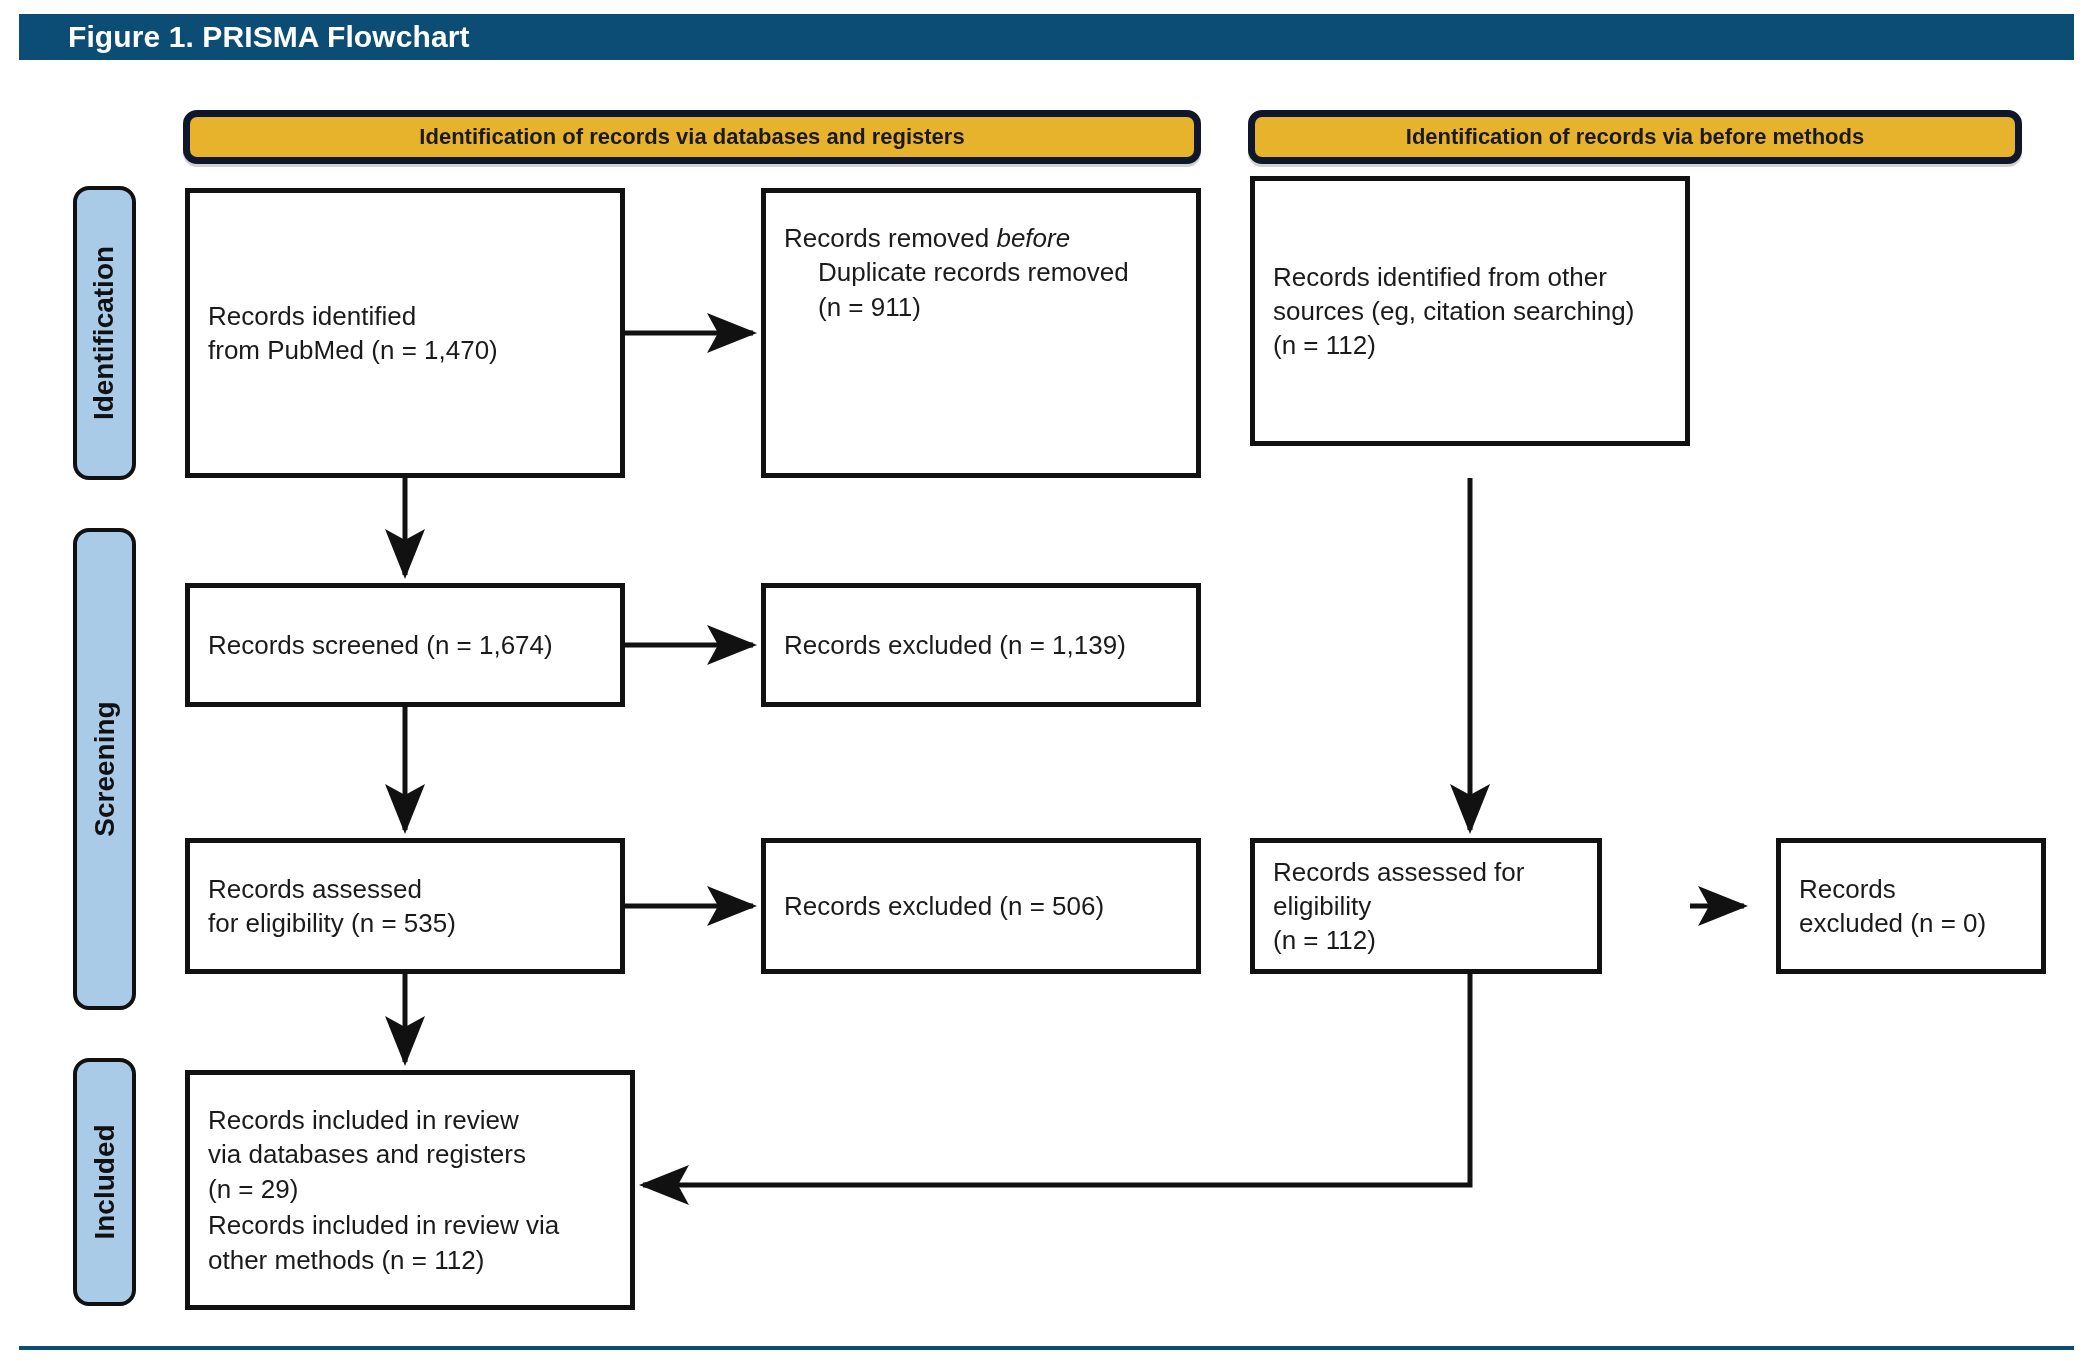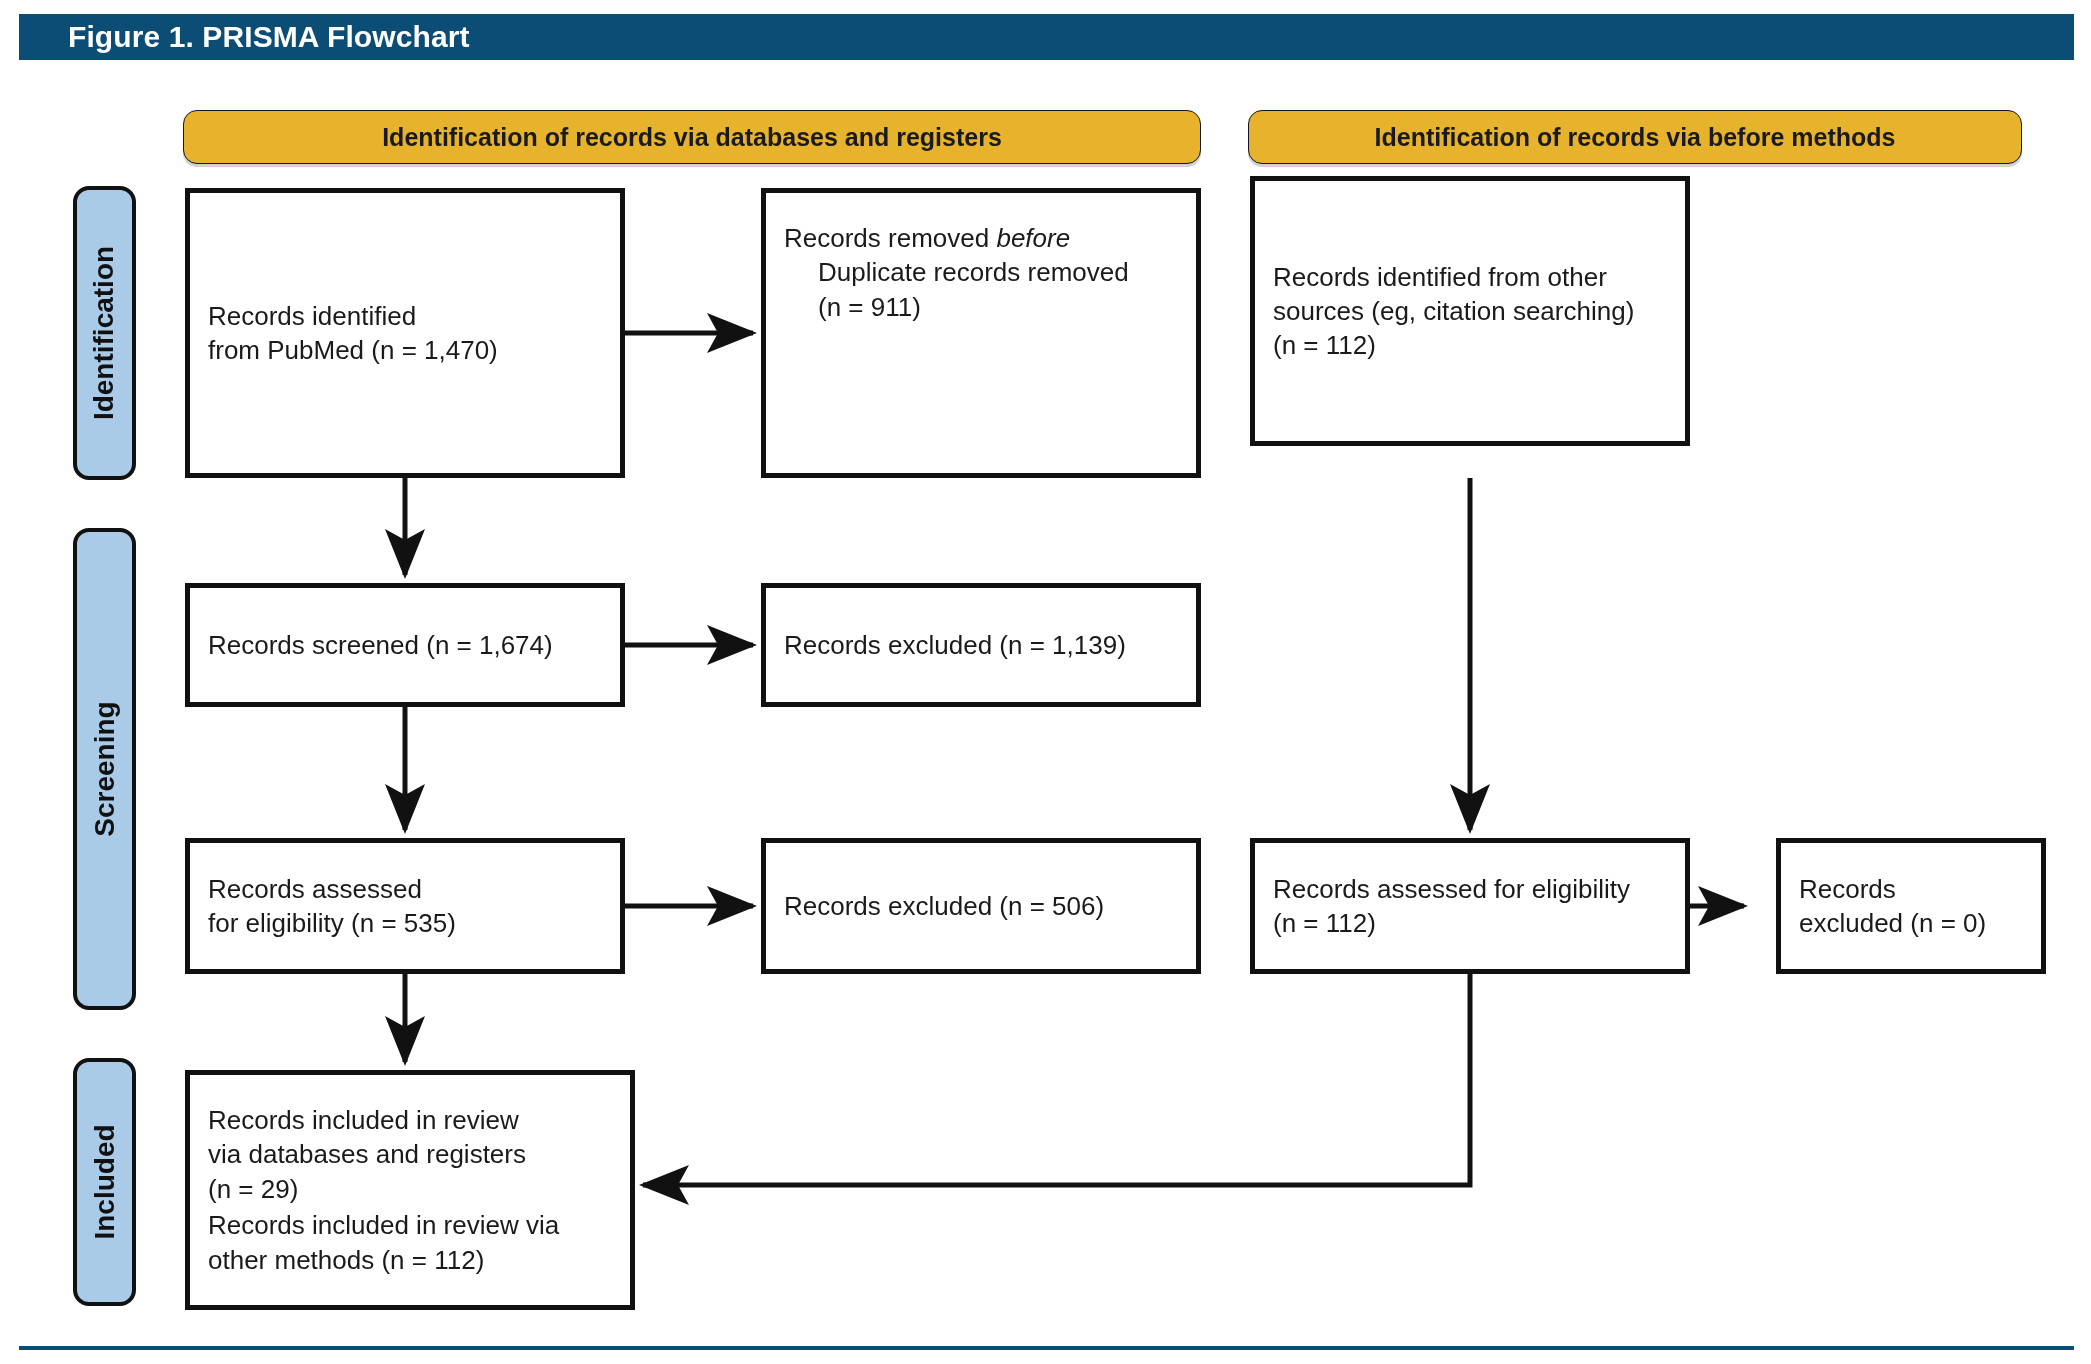--- a/index.html
+++ b/index.html
@@ -37,10 +37,10 @@
   .col-header{
     position:absolute;
     background:#e8b32c;
-    border:1px solid #0f172a;
+    border:7px solid #0f172a;
     border-radius:14px;
     display:flex; align-items:center; justify-content:center;
-    font-size:25px; font-weight:bold; color:#1a1a1a;
+    font-size:22px; font-weight:bold; color:#1a1a1a;
     box-shadow:0 3px 0 rgba(0,0,0,.18);
   }
   #header-db   { left:183px; top:110px; width:1018px; height:54px; }

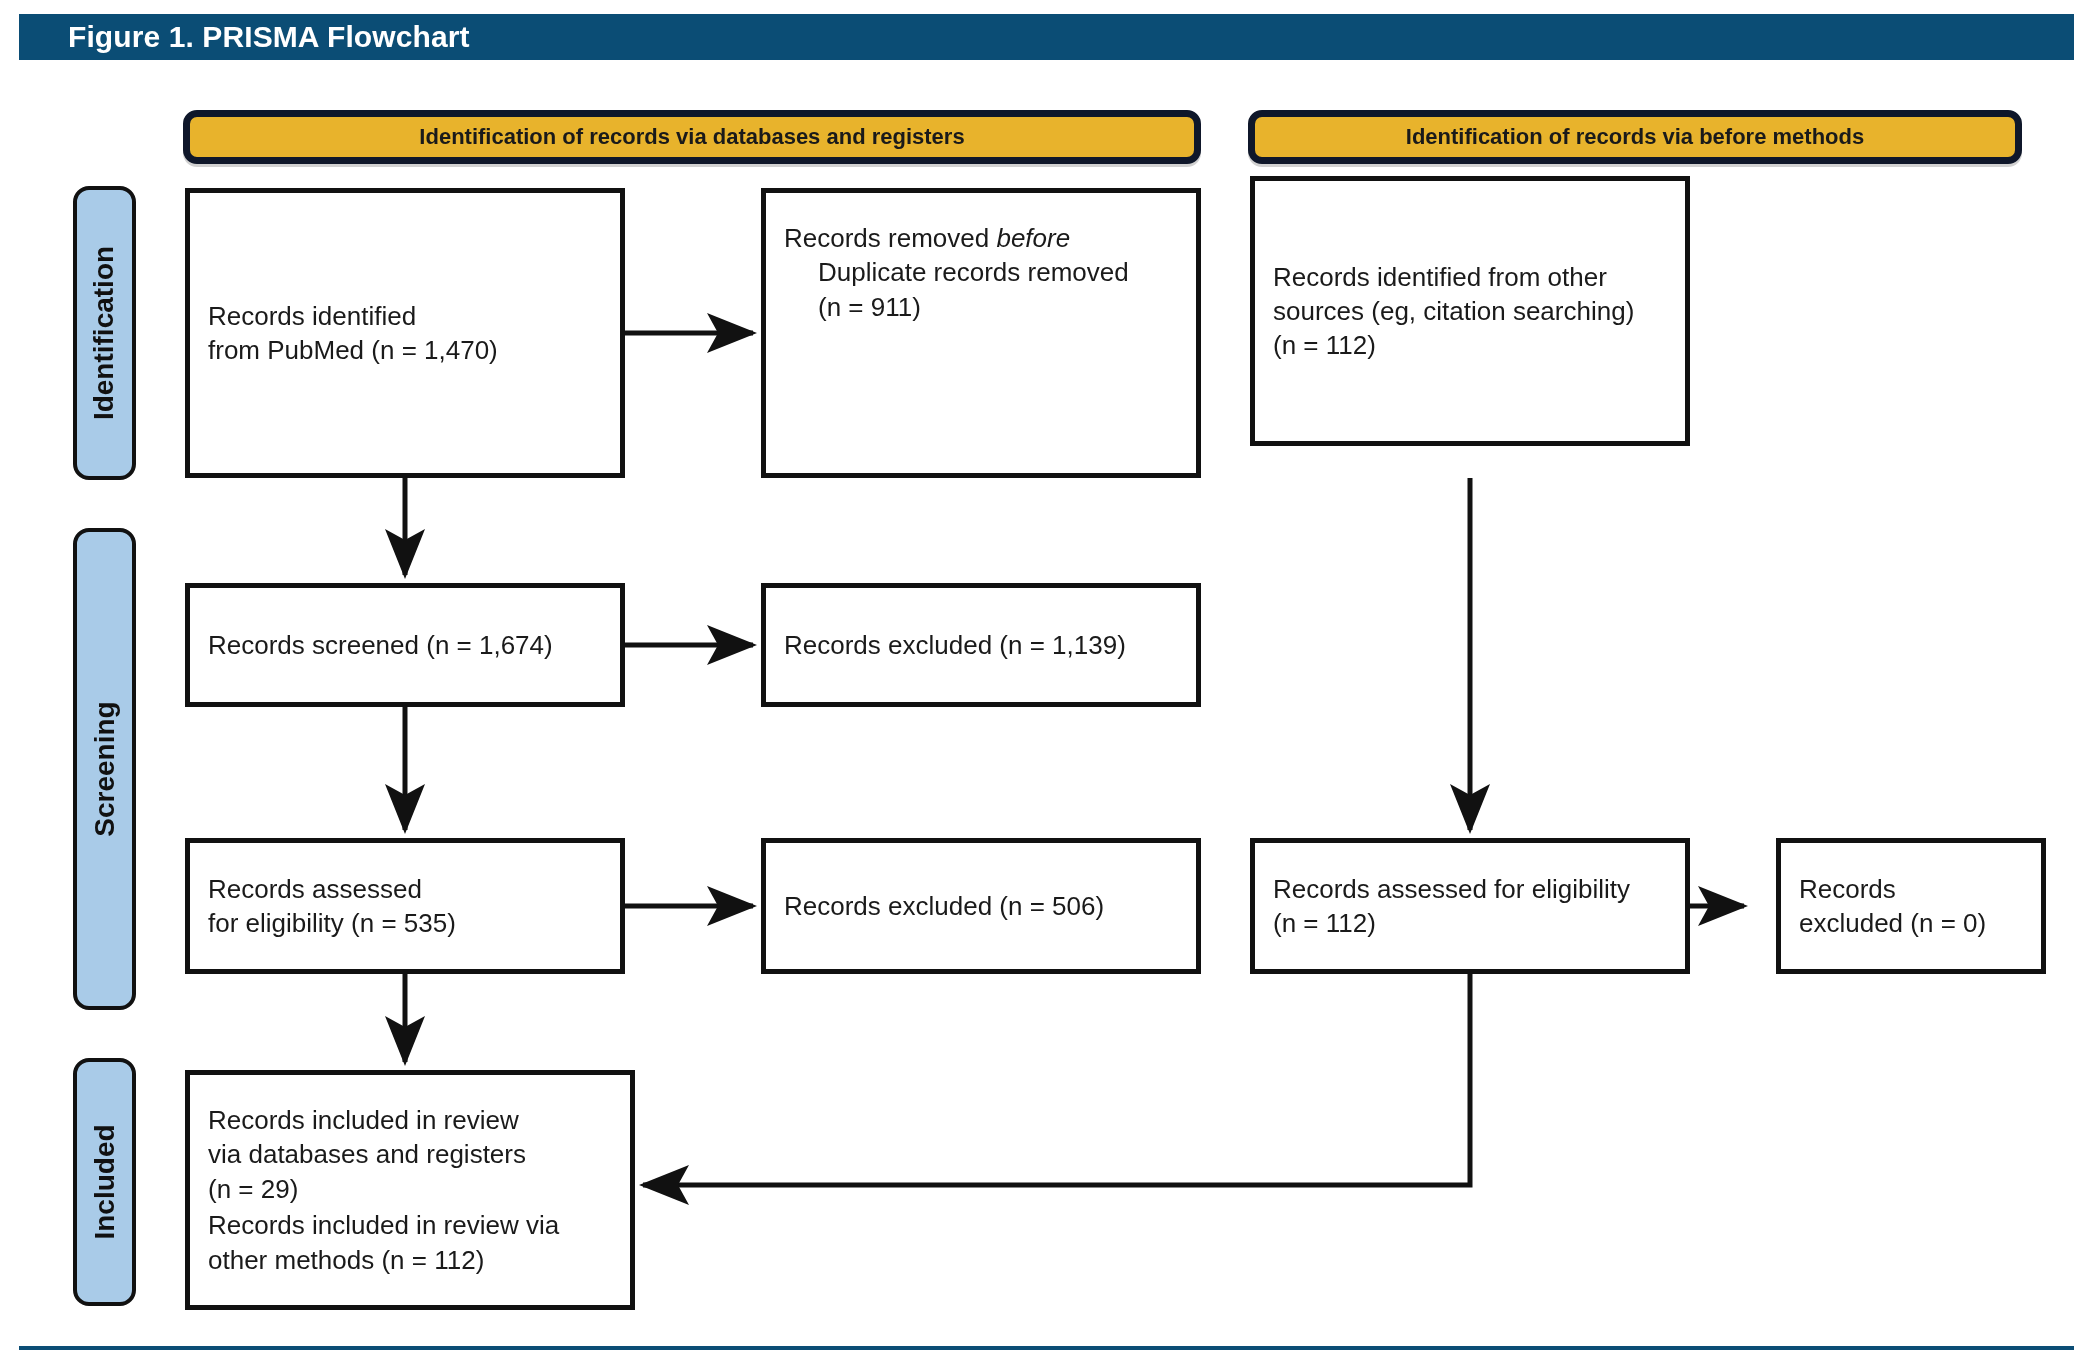--- a/index.html
+++ b/index.html
@@ -87,7 +87,7 @@
   #box-excluded-screen { left:761px;  top:583px;  width:440px; height:124px; }
   #box-eligibility     { left:185px;  top:838px;  width:440px; height:136px; }
   #box-excluded-elig   { left:761px;  top:838px;  width:440px; height:136px; }
-  #box-other-elig      { left:1250px; top:838px;  width:440px; height:136px; }
+  #box-other-elig      { left:1250px; top:838px;  width:352px; height:136px; }
   #box-other-excluded  { left:1752px; top:838px;  width:270px; height:136px;margin-left:24px; }
   #box-included        { left:185px;  top:1070px; width:450px; height:240px; }
 

